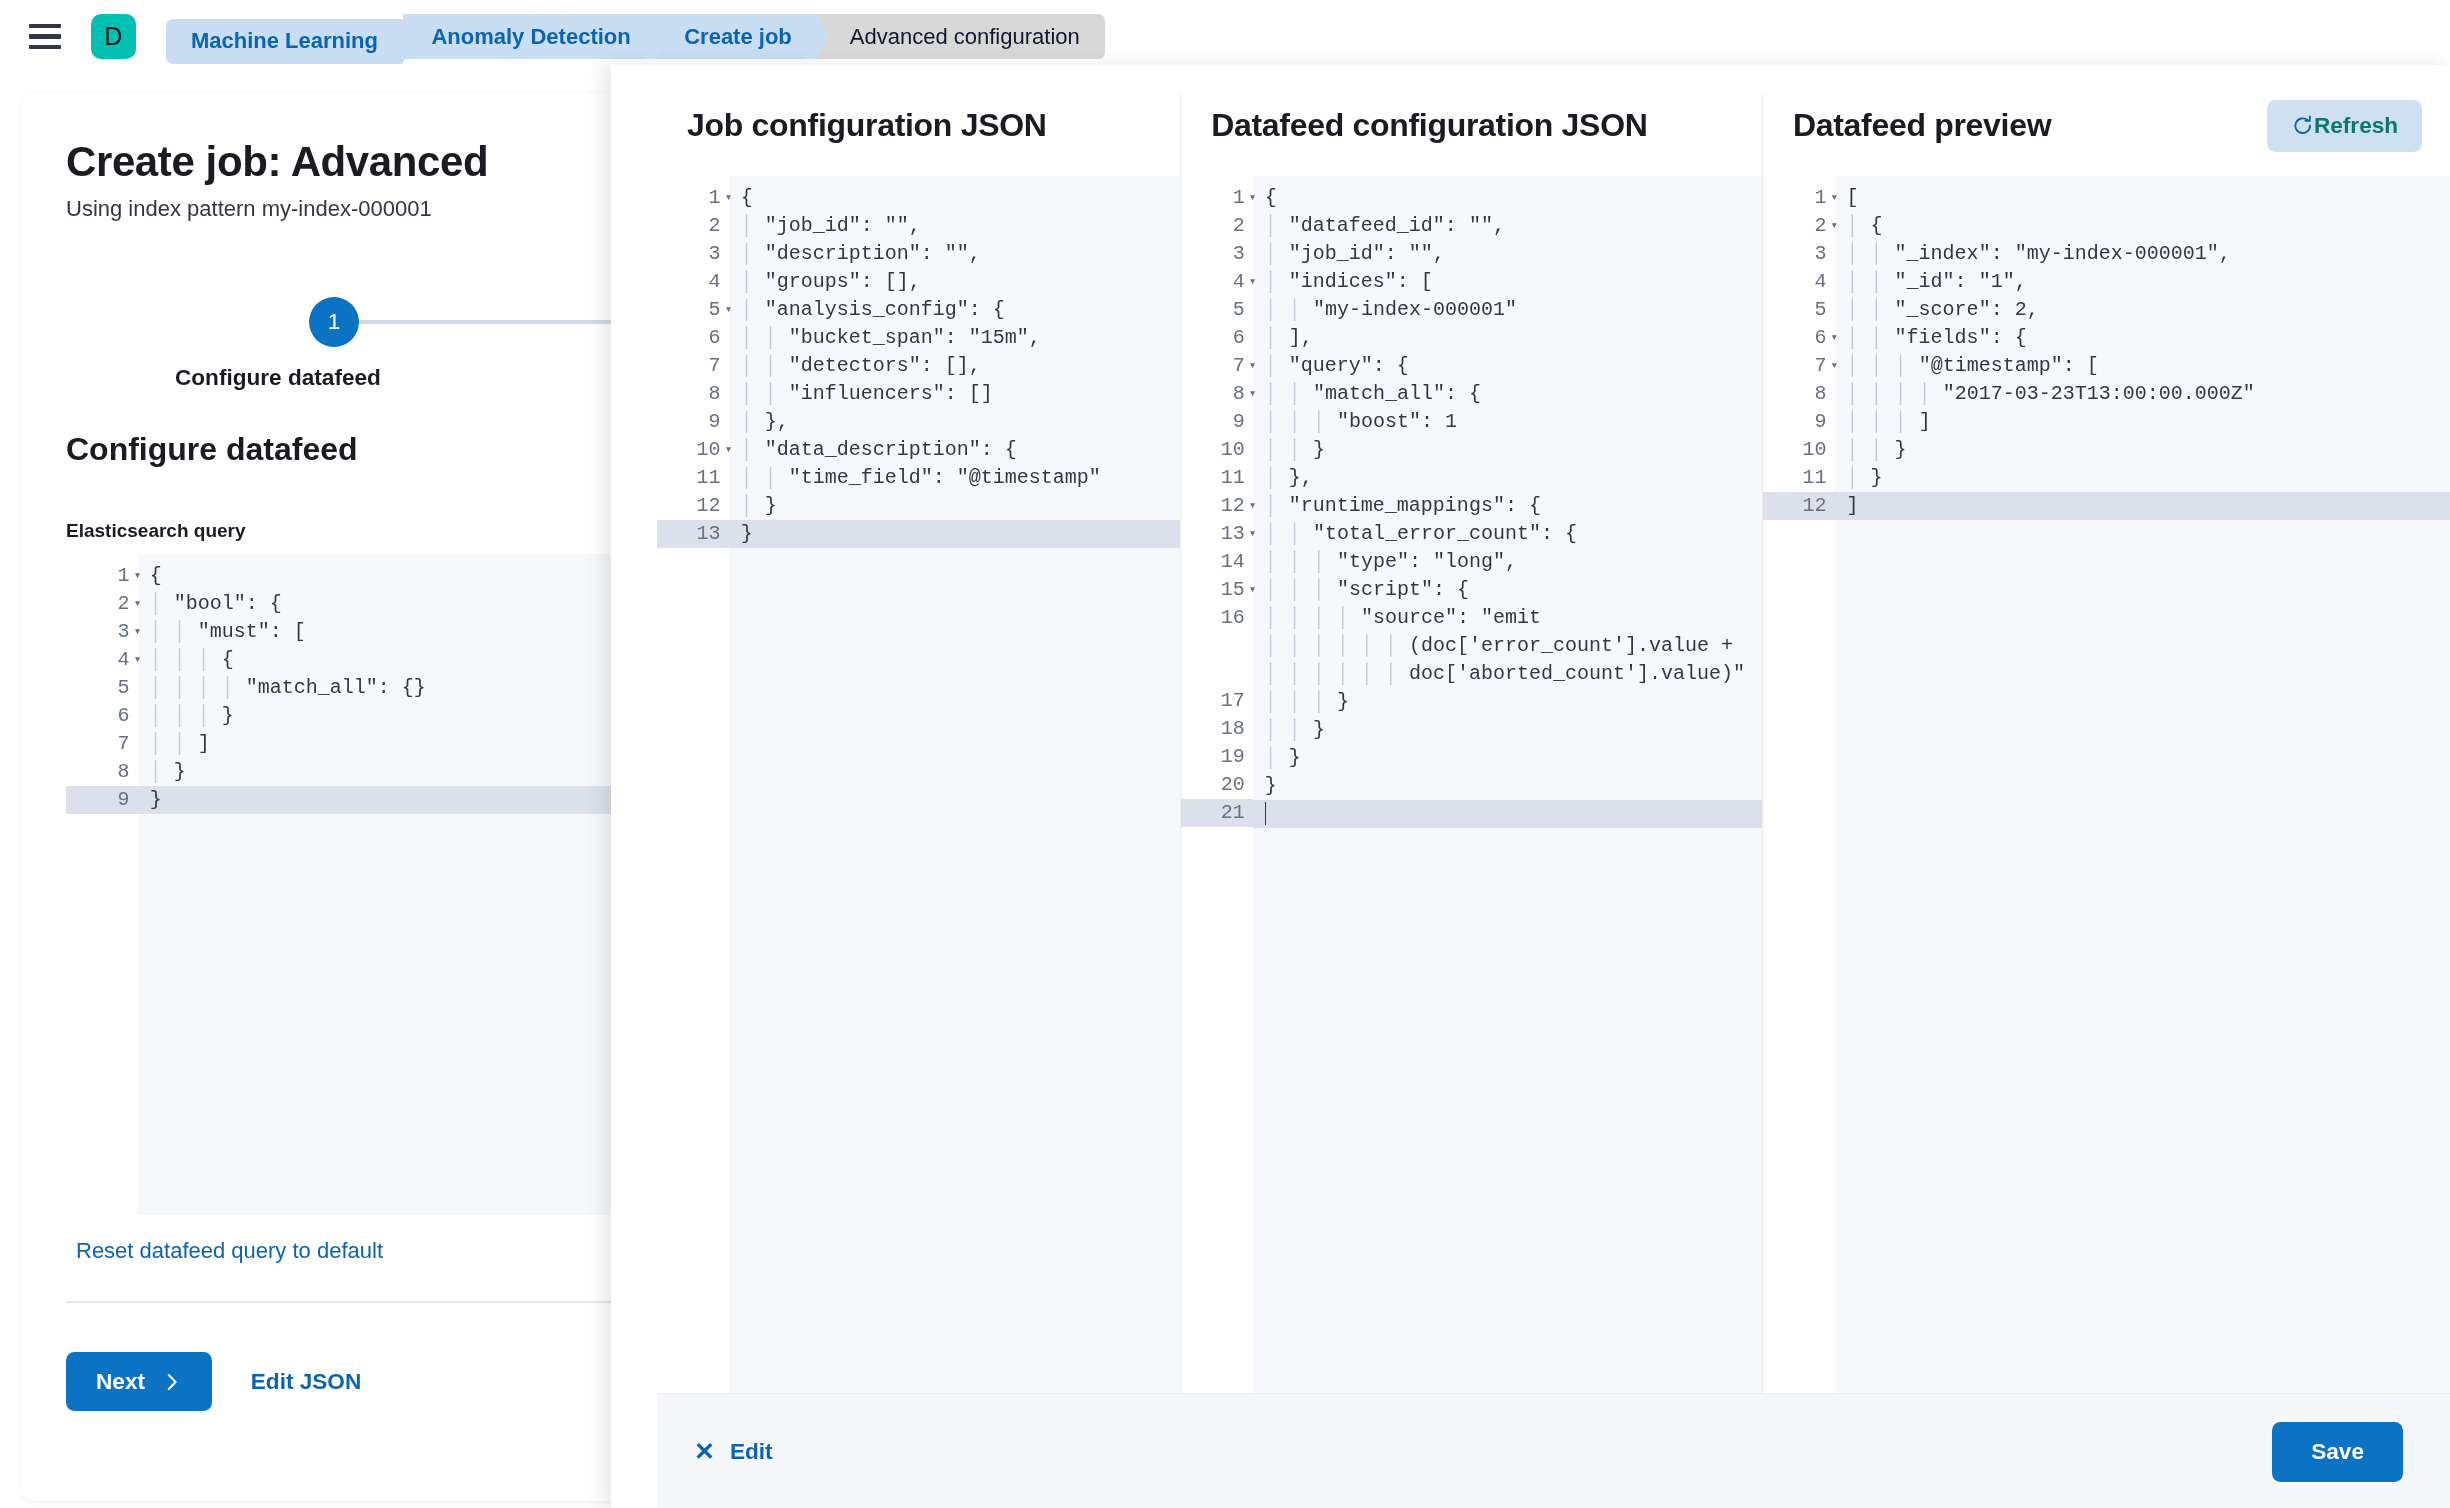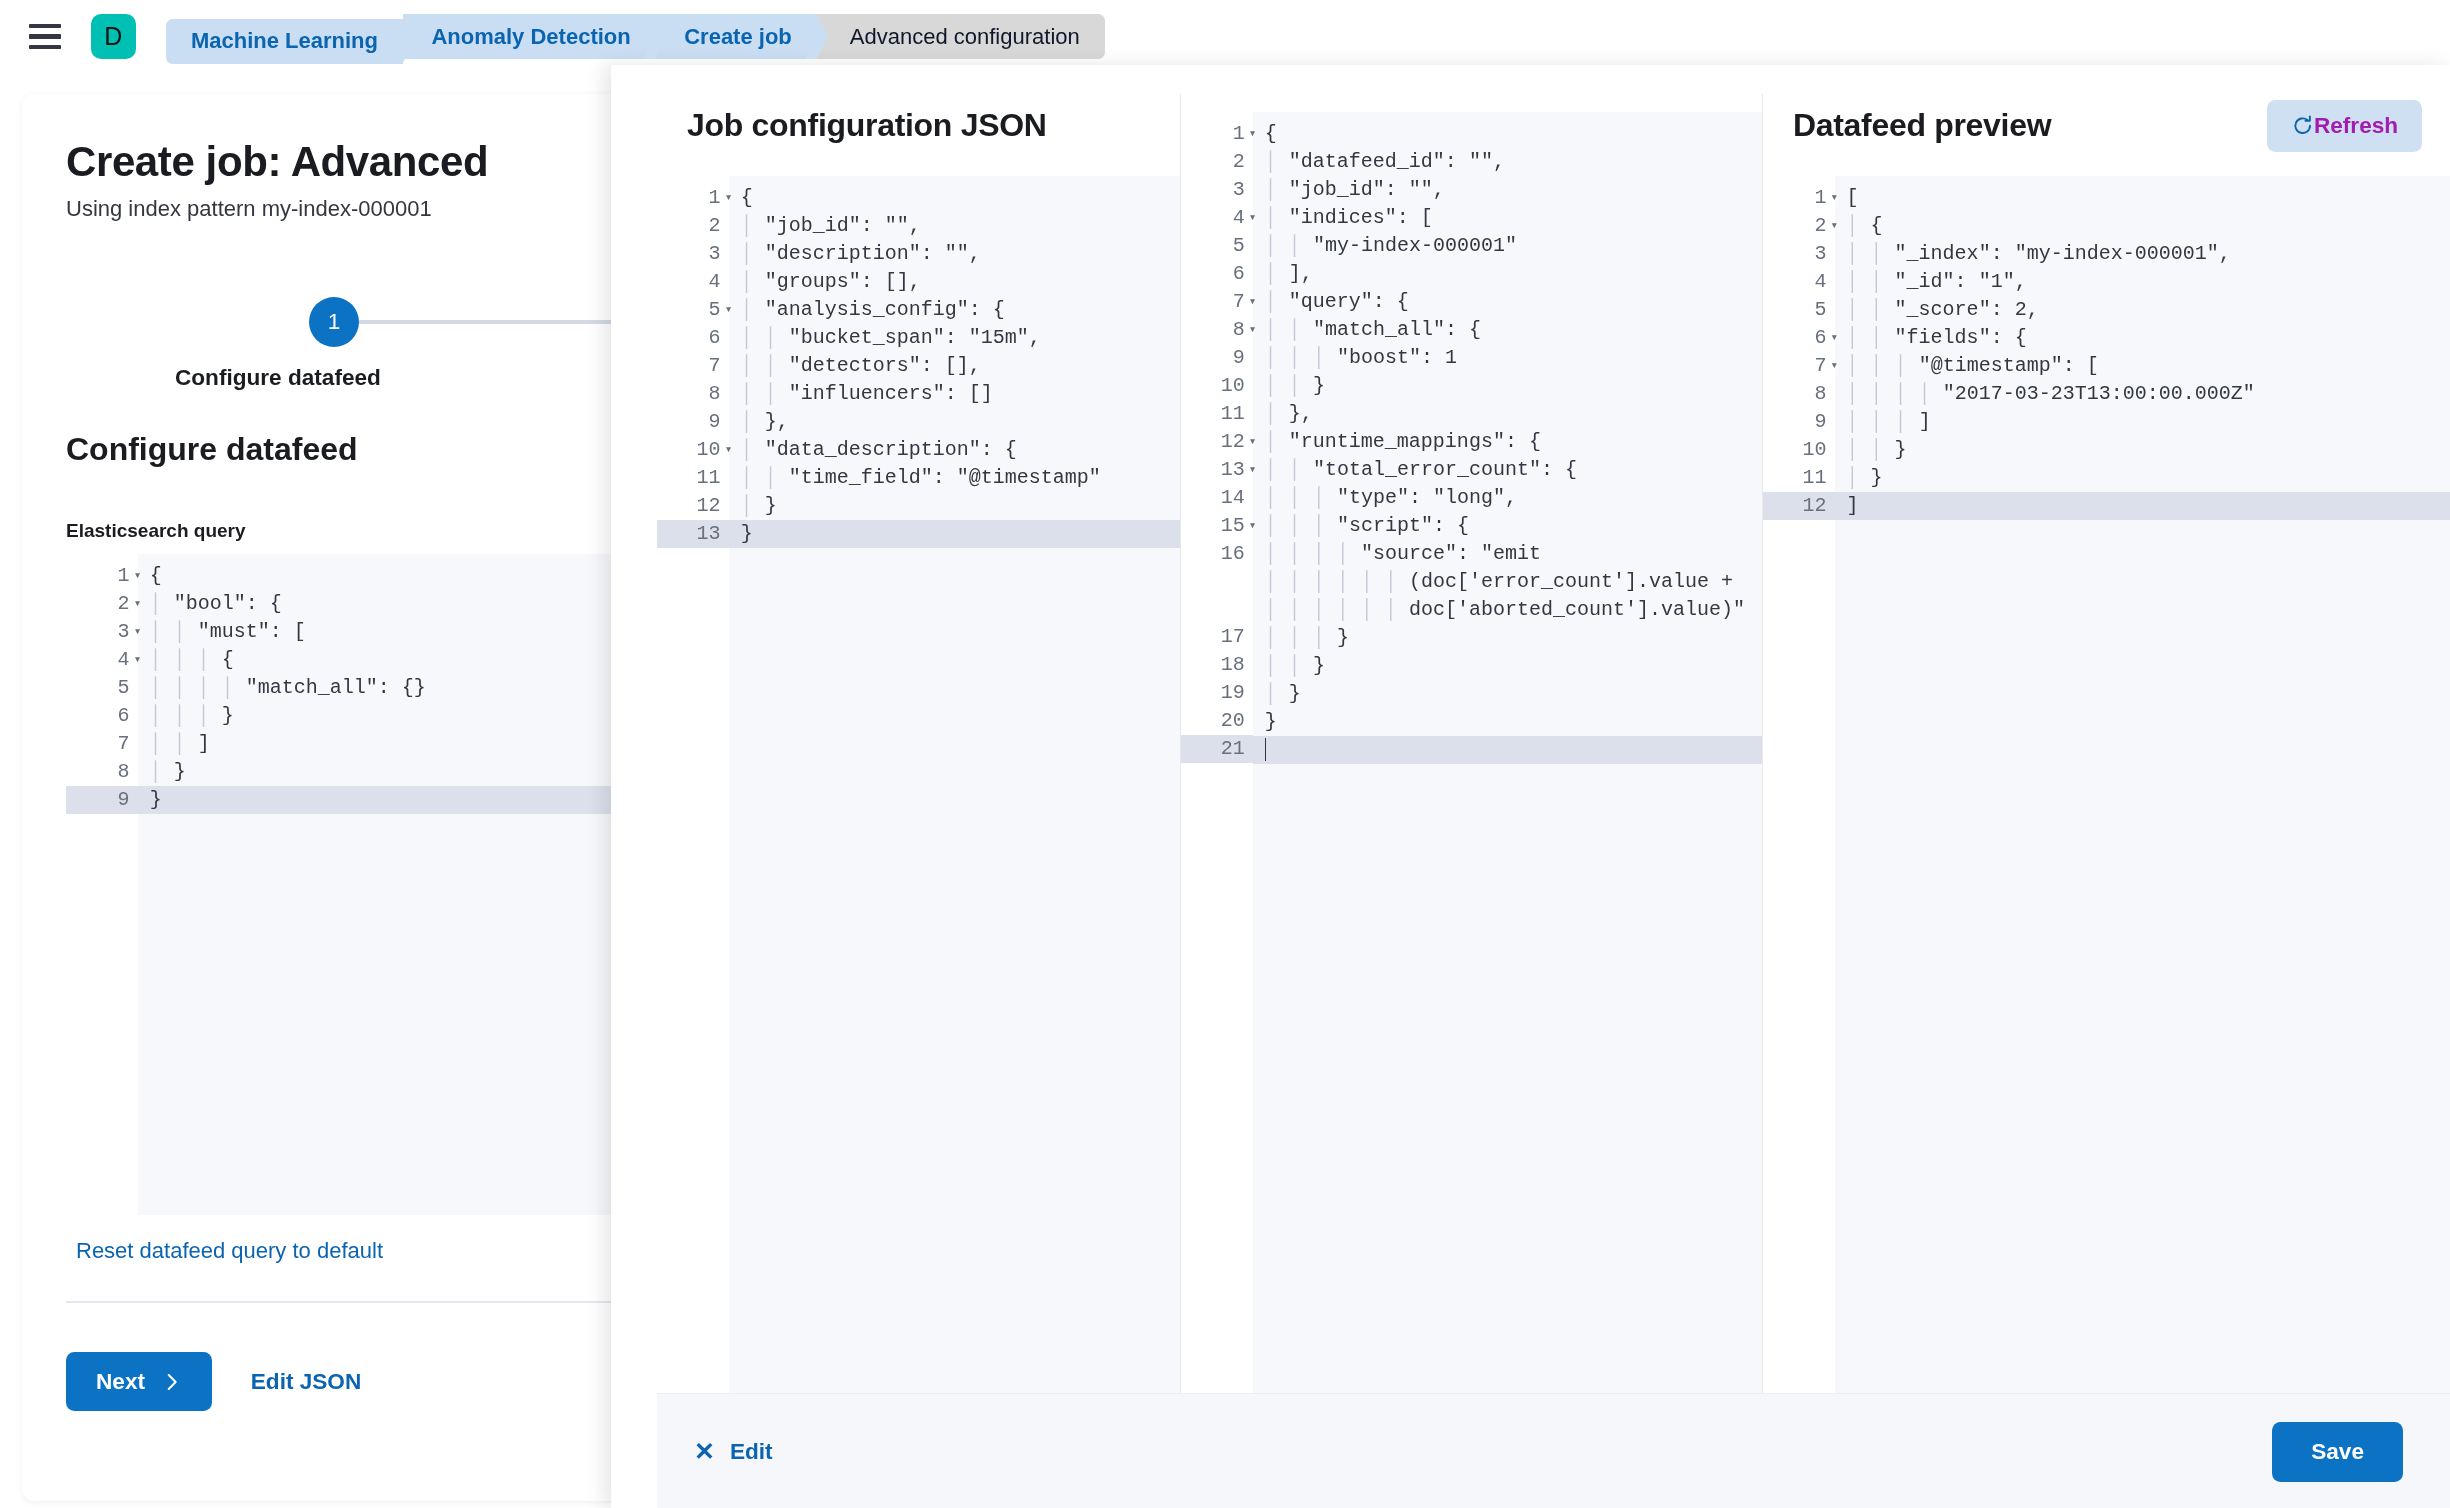--- a/index.html
+++ b/index.html
@@ -231,6 +231,9 @@
     </div>
 
     <div class="col" style="width:596px">
+      <div class="col-head">
+        <div class="col-title">Datafeed configuration JSON</div>
+      </div>
       <div class="col-editor">
         <div class="ed-gutter" id="g-df" style="min-width: 72px;">
             <div class="gl" style="height:28px">1<span class="fold">▾</span></div>

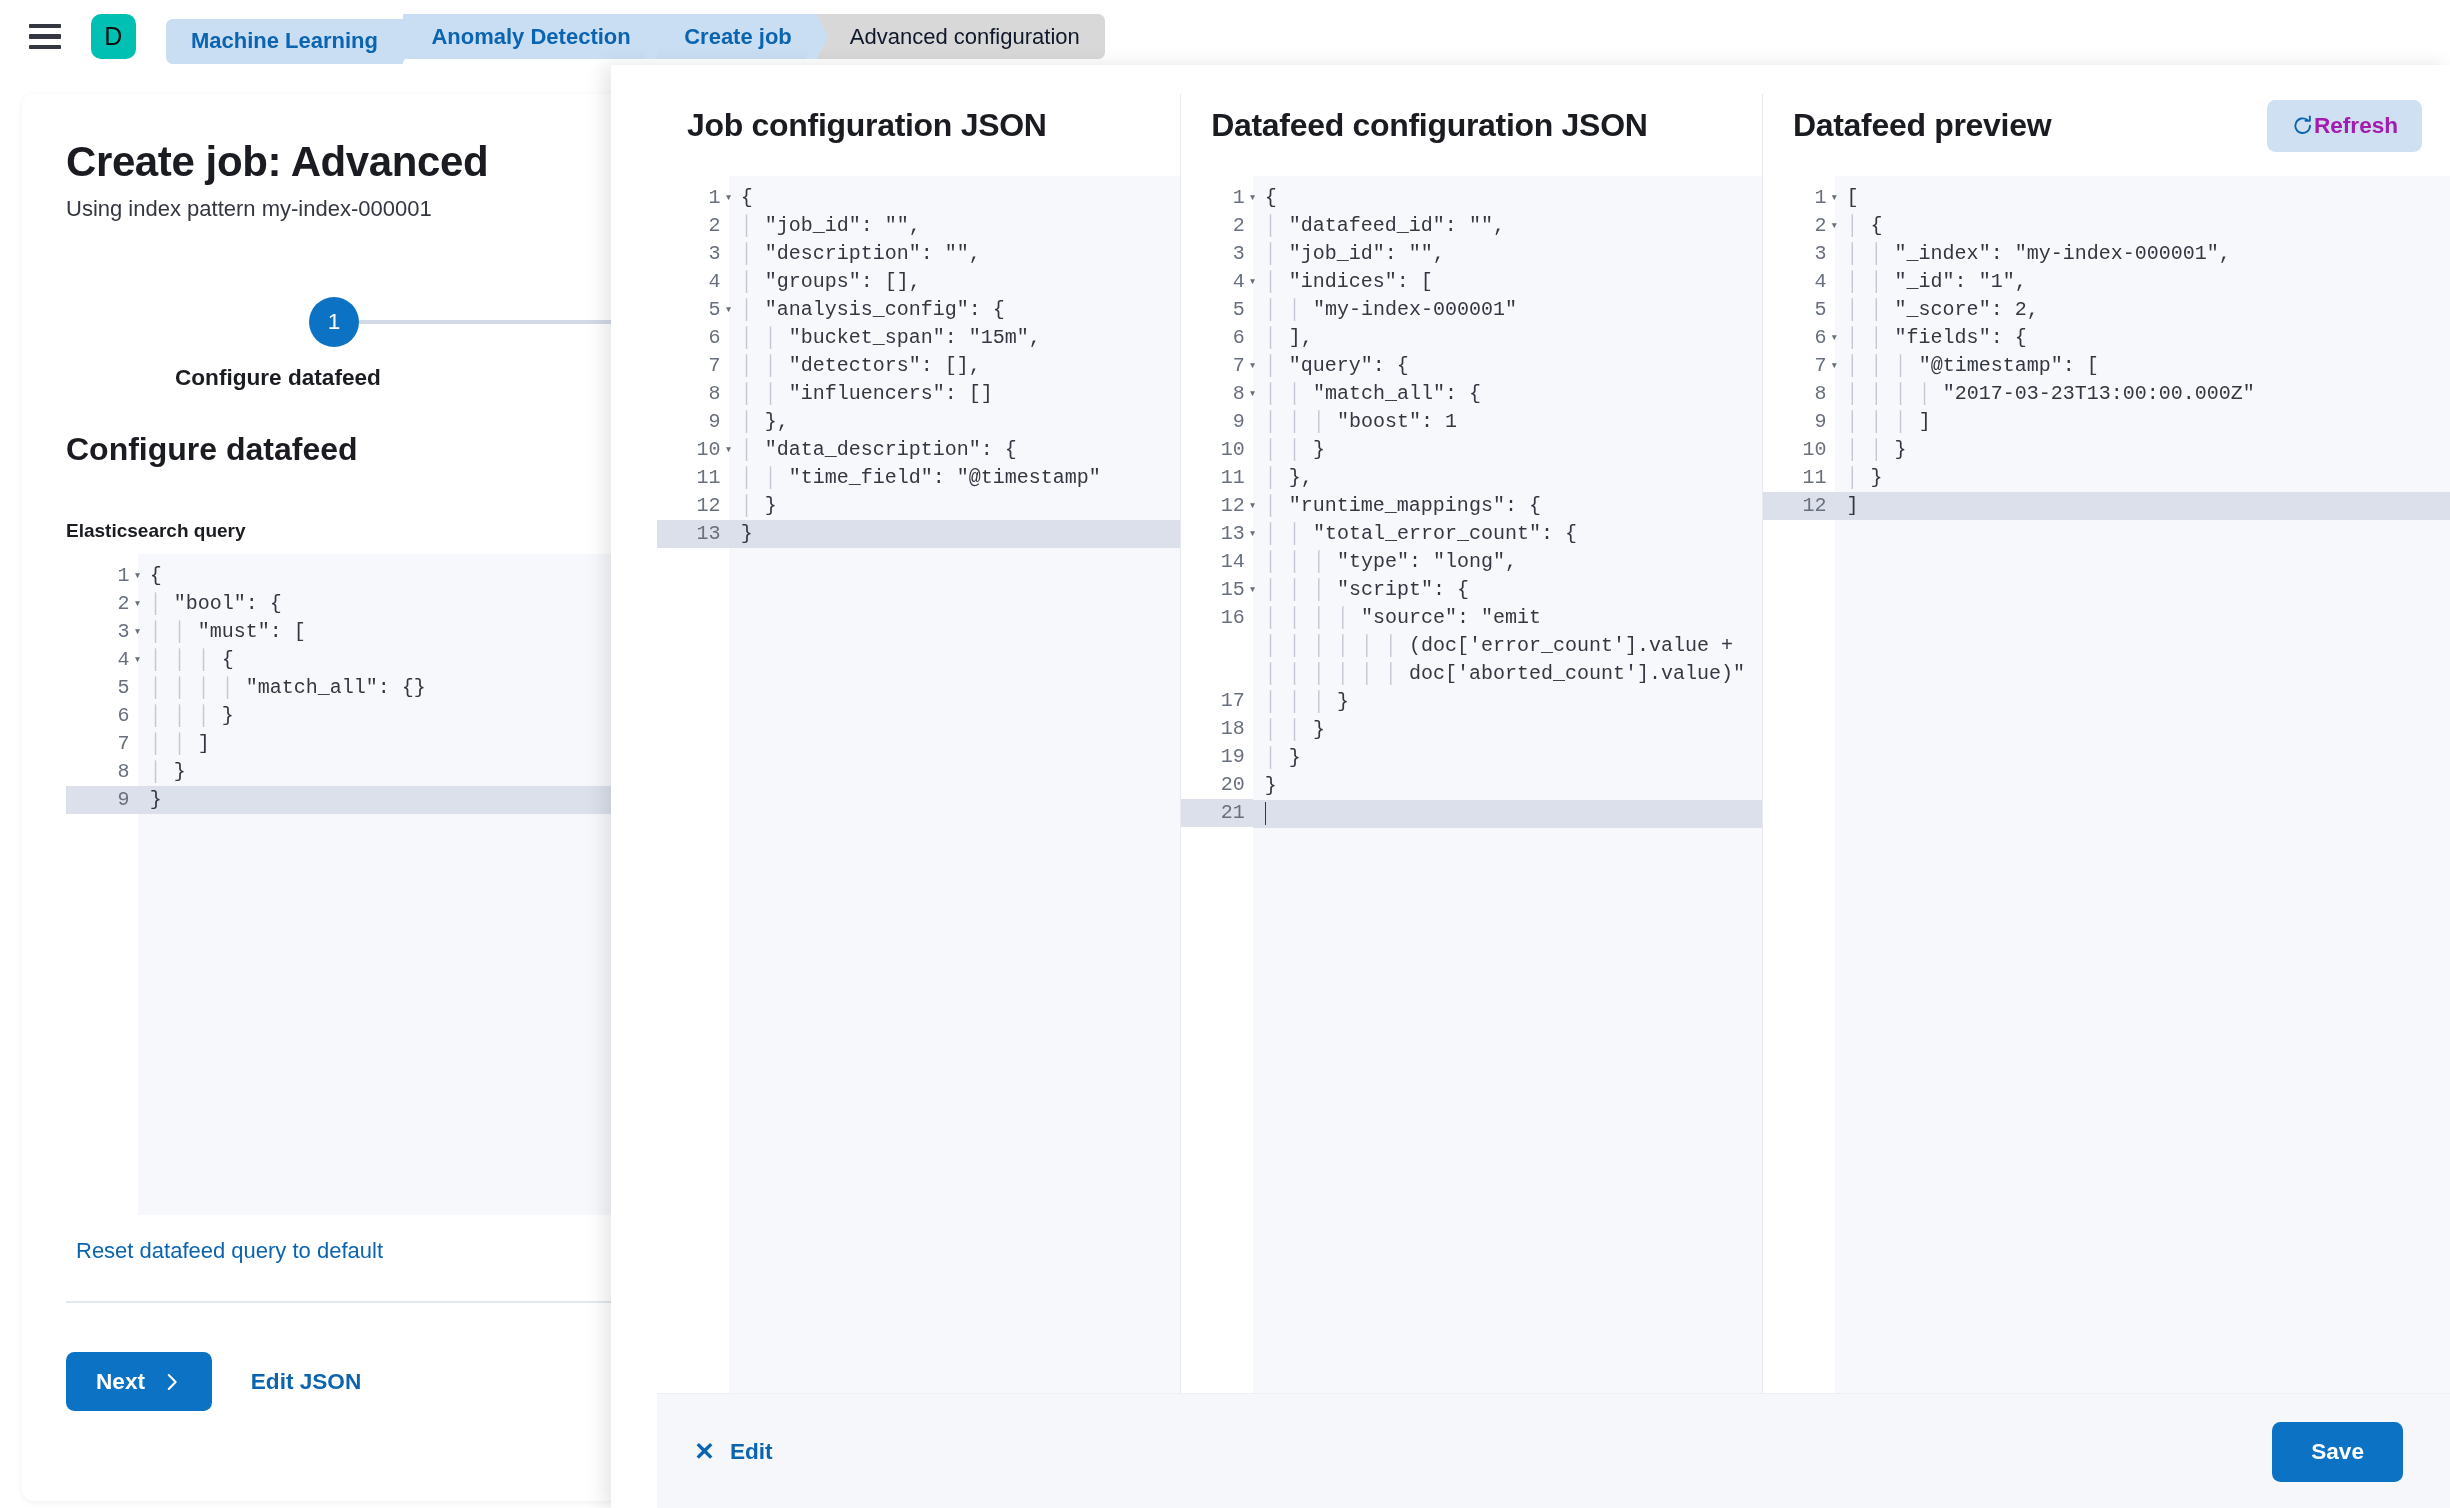--- a/index.html
+++ b/index.html
@@ -121,7 +121,7 @@
   }
   .col-title { font-size: 32px; font-weight: 700; color: #1a1c21; letter-spacing: -0.3px; }
   .refresh-btn {
-    background: #cfe0f2; color: #a21caf; border: none; border-radius: 8.4px;
+    background: #cfe0f2; color: #0f766e; border: none; border-radius: 8.4px;
     height: 52px; padding: 0 23.4px; display: flex; align-items: center; 
     font-size: 22.6px; font-weight: 700; cursor: pointer;
   }

